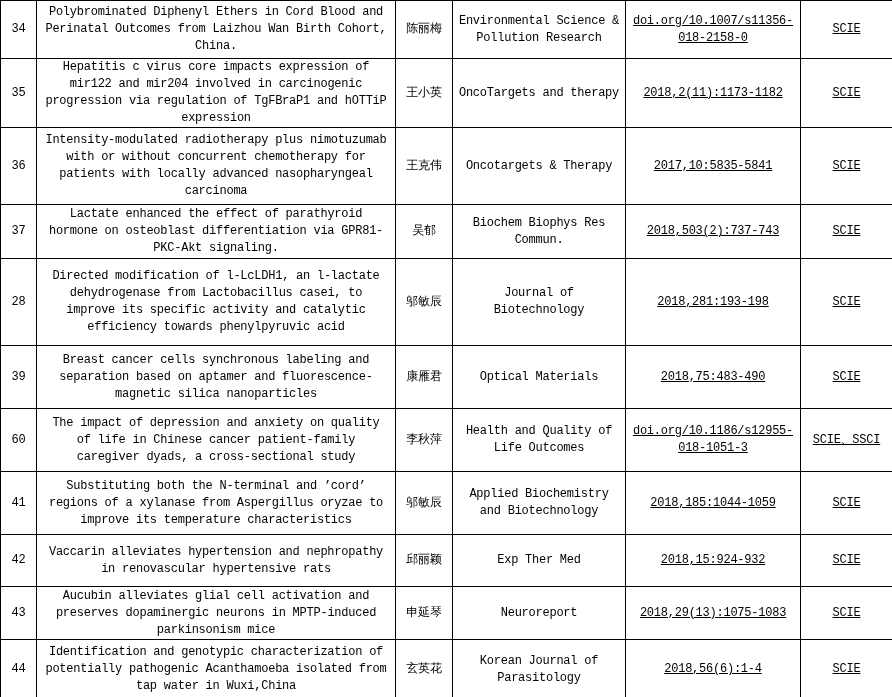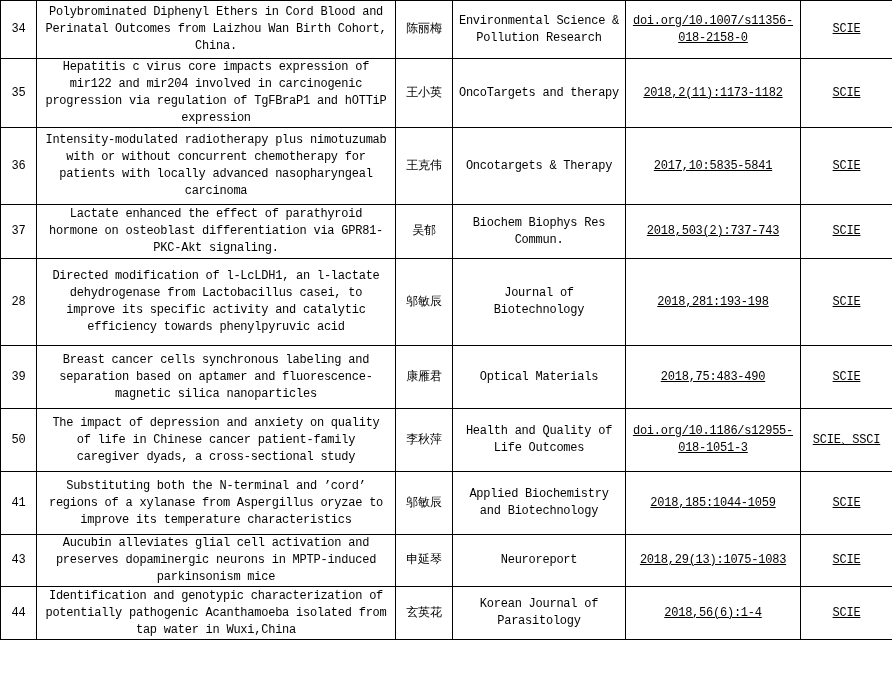--- a/index.html
+++ b/index.html
@@ -111,7 +111,7 @@
     <td class="col-index">SCIE</td>
   </tr>
       <tr>
-    <td class="col-no">50</td>
+    <td class="col-no">60</td>
     <td class="col-title">The impact of depression and anxiety on quality of life in Chinese cancer patient-family caregiver dyads, a cross-sectional study</td>
     <td class="col-author">李秋萍</td>
     <td class="col-journal">Health and Quality of Life Outcomes</td>

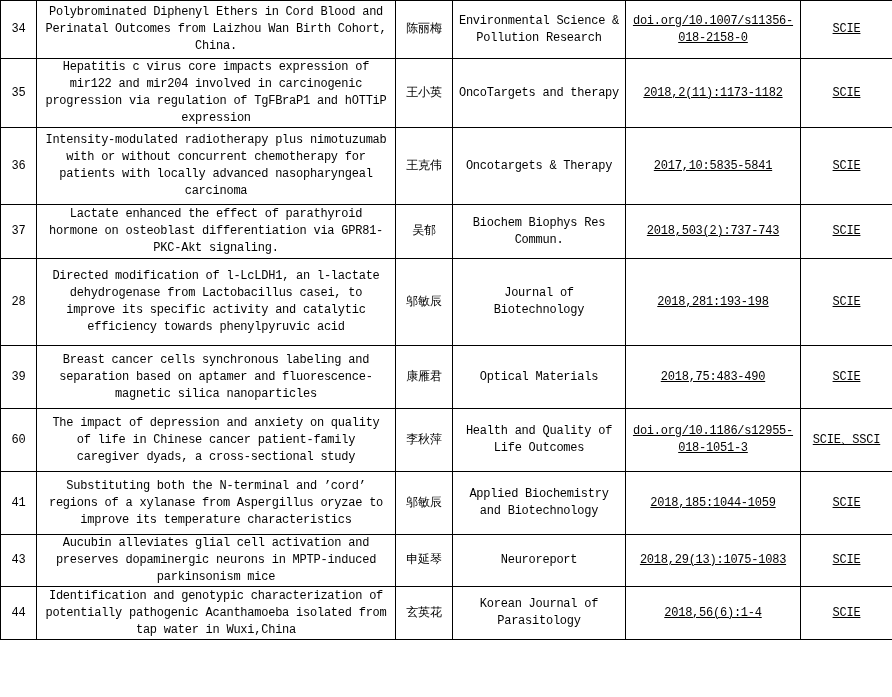--- a/index.html
+++ b/index.html
@@ -127,6 +127,14 @@
     <td class="col-index">SCIE</td>
   </tr>
       <tr>
+    <td class="col-no">42</td>
+    <td class="col-title">Vaccarin alleviates hypertension and nephropathy in renovascular hypertensive rats</td>
+    <td class="col-author">邱丽颖</td>
+    <td class="col-journal">Exp Ther Med</td>
+    <td class="col-citation">2018,15:924-932</td>
+    <td class="col-index">SCIE</td>
+  </tr>
+      <tr>
     <td class="col-no">43</td>
     <td class="col-title">Aucubin alleviates glial cell activation and preserves dopaminergic neurons in MPTP-induced parkinsonism mice</td>
     <td class="col-author">申延琴</td>

